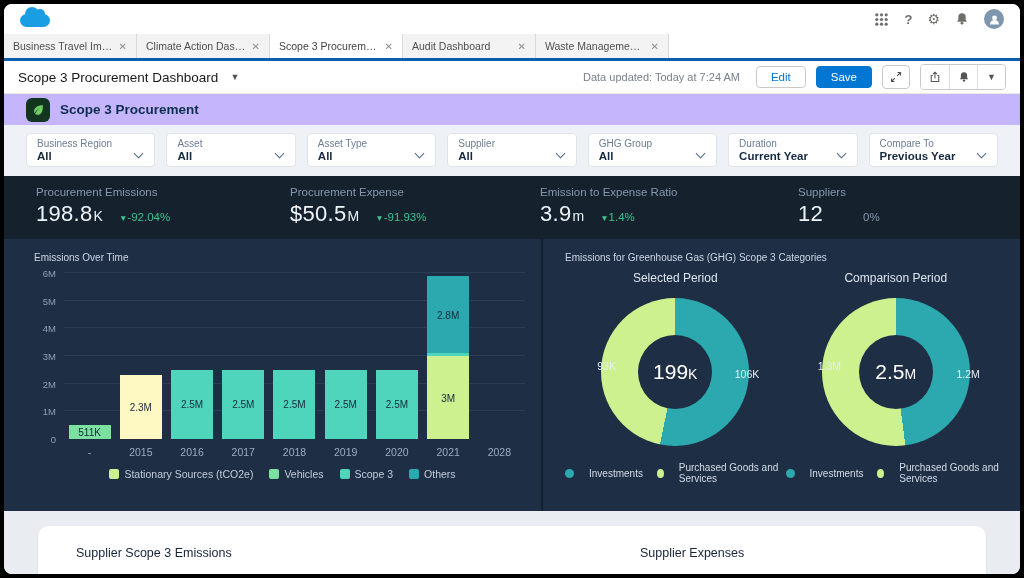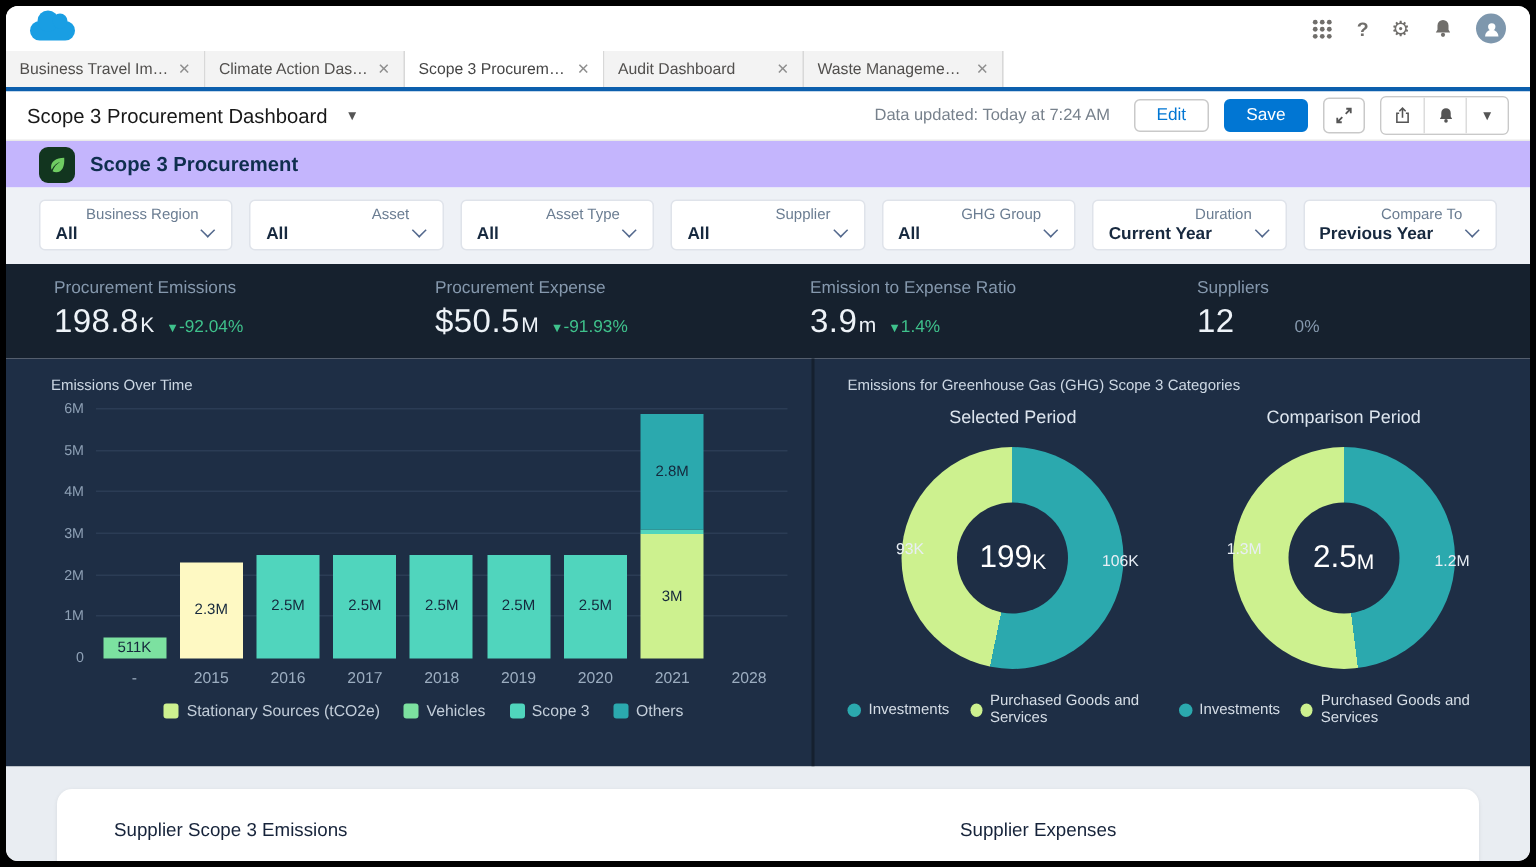--- a/index.html
+++ b/index.html
@@ -47,7 +47,7 @@
   
   .filters { height:51px; background:#eef1f6; display:flex; gap:11px; padding:8px 22px 9px; flex:0 0 auto; }
   .filter { flex:1; background:#fff; border:1px solid #dfe3ea; border-radius:4px; padding:4px 22px 4px 10px; position:relative; cursor:pointer; }
-  .filter-label { font-size:10px; color:#6b7d92;text-align:right; }
+  .filter-label { font-size:10px; color:#6b7d92; }
   .filter-value { font-size:11.5px; font-weight:600; color:#17293f; margin-top:1px; white-space:nowrap; }
   .chev { position:absolute; right:12px; top:16px; width:7px; height:7px; border-right:1.5px solid #54698d; border-bottom:1.5px solid #54698d; transform:rotate(45deg); }
 

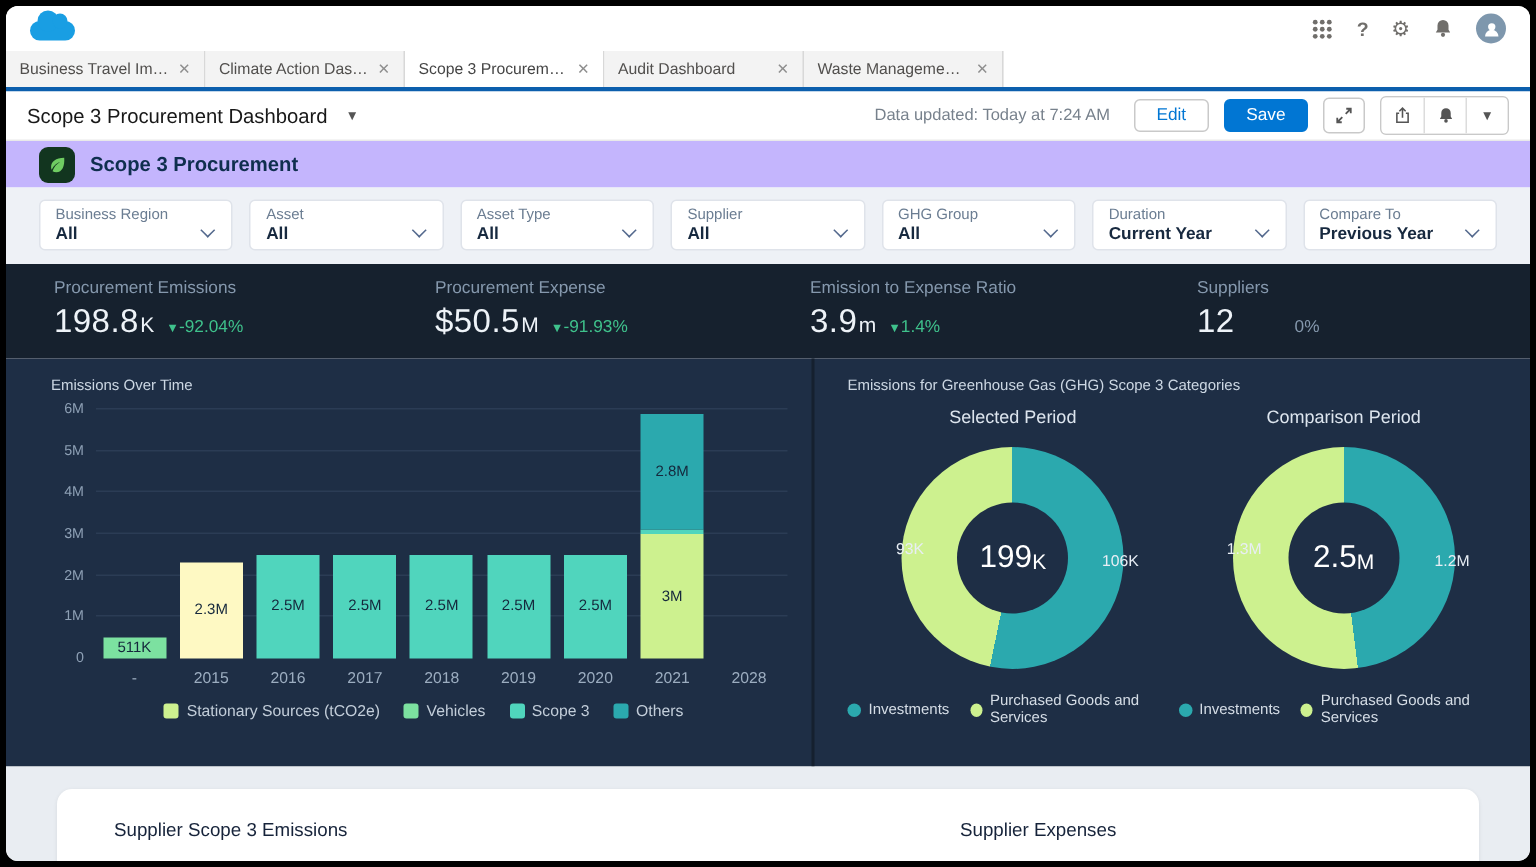--- a/index.html
+++ b/index.html
@@ -59,7 +59,7 @@
   .kpi-row { display:flex; align-items:baseline; margin-top:3px; }
   .kpi-value { font-size:22px; color:#eef3f8; letter-spacing:.3px; }
   .kpi-suffix { font-size:14px; color:#eef3f8; margin-left:1px; }
-  .kpi-change { font-size:11.5px; color:#3fc28c; margin-left:8px; }
+  .kpi-change { font-size:11.5px; color:#3fc28c; margin-left:16px; }
   .kpi-change .arrow { font-size:8.5px; }
   .kpi-change.neutral { color:#8598ad; margin-left:40px; }
 

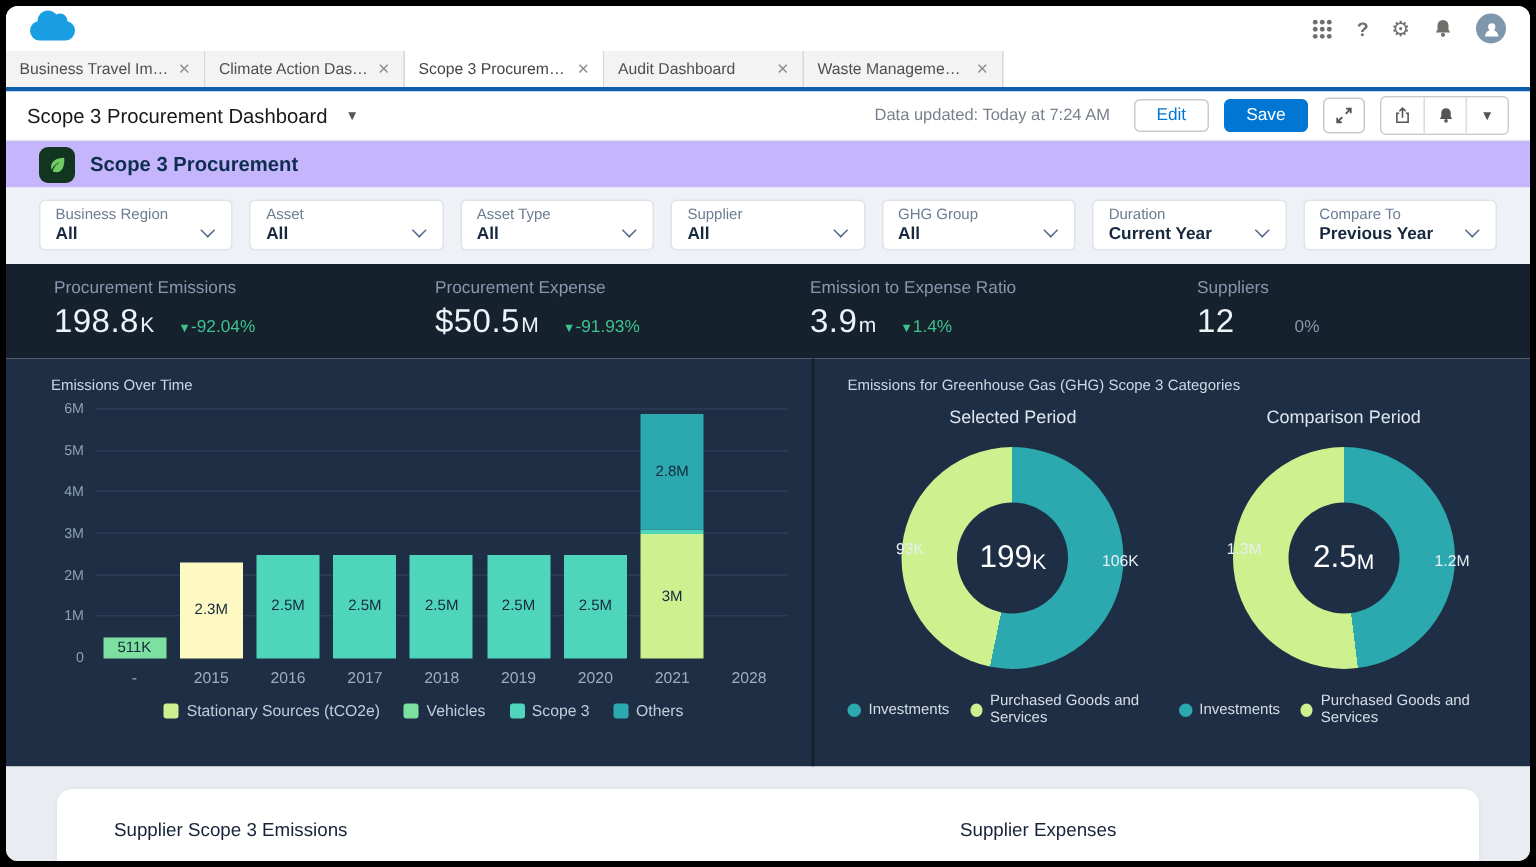--- a/index.html
+++ b/index.html
@@ -96,7 +96,7 @@
   .side-label.left { left:-4px; top:42%; }
   .side-label.right { right:-10px; top:47%; }
   .donut-legend { display:flex; gap:14px; margin-top:16px; font-size:10px; color:#d5dde6; }
-  .donut-legend .item { display:flex; align-items:center; gap:5px; }
+  .donut-legend .item { display:flex; align-items:center; gap:15px; }
   .dot { width:9px; height:9px; border-radius:50%; }
 
   

